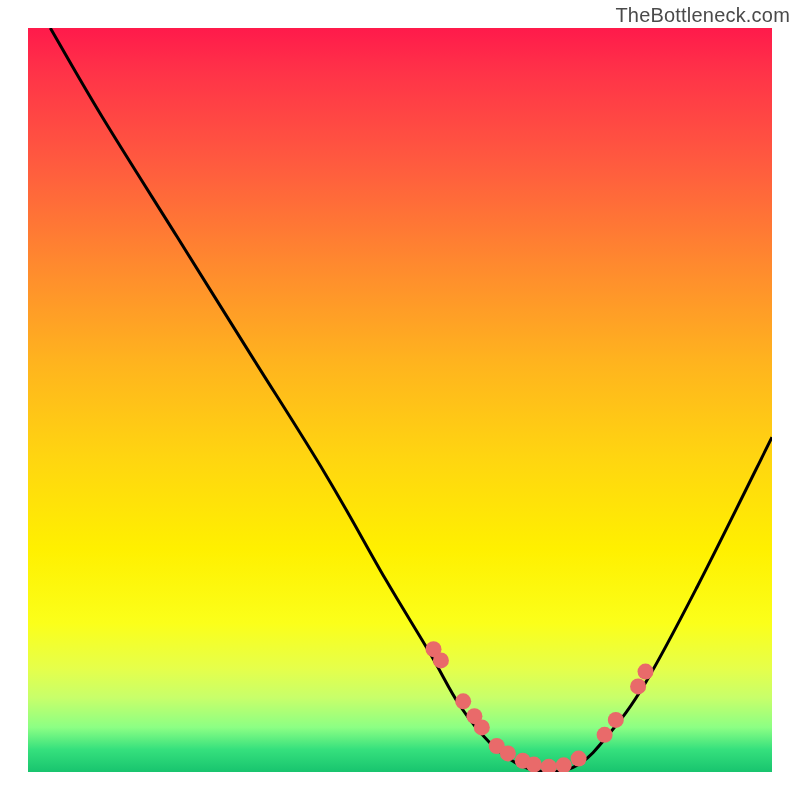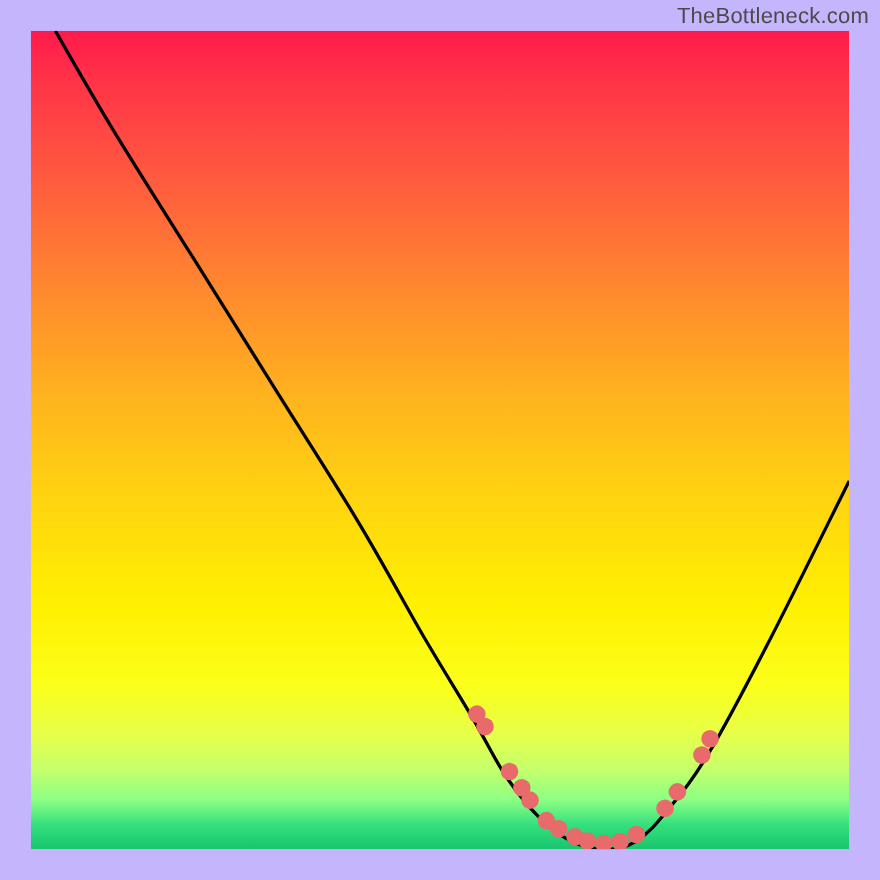--- a/index.html
+++ b/index.html
@@ -14,7 +14,7 @@
   .frame {
     position: absolute;
     inset: 0;
-    background: #c4b5fd;
+    background: #ffffff;
   }
   .plot {
     position: absolute;

